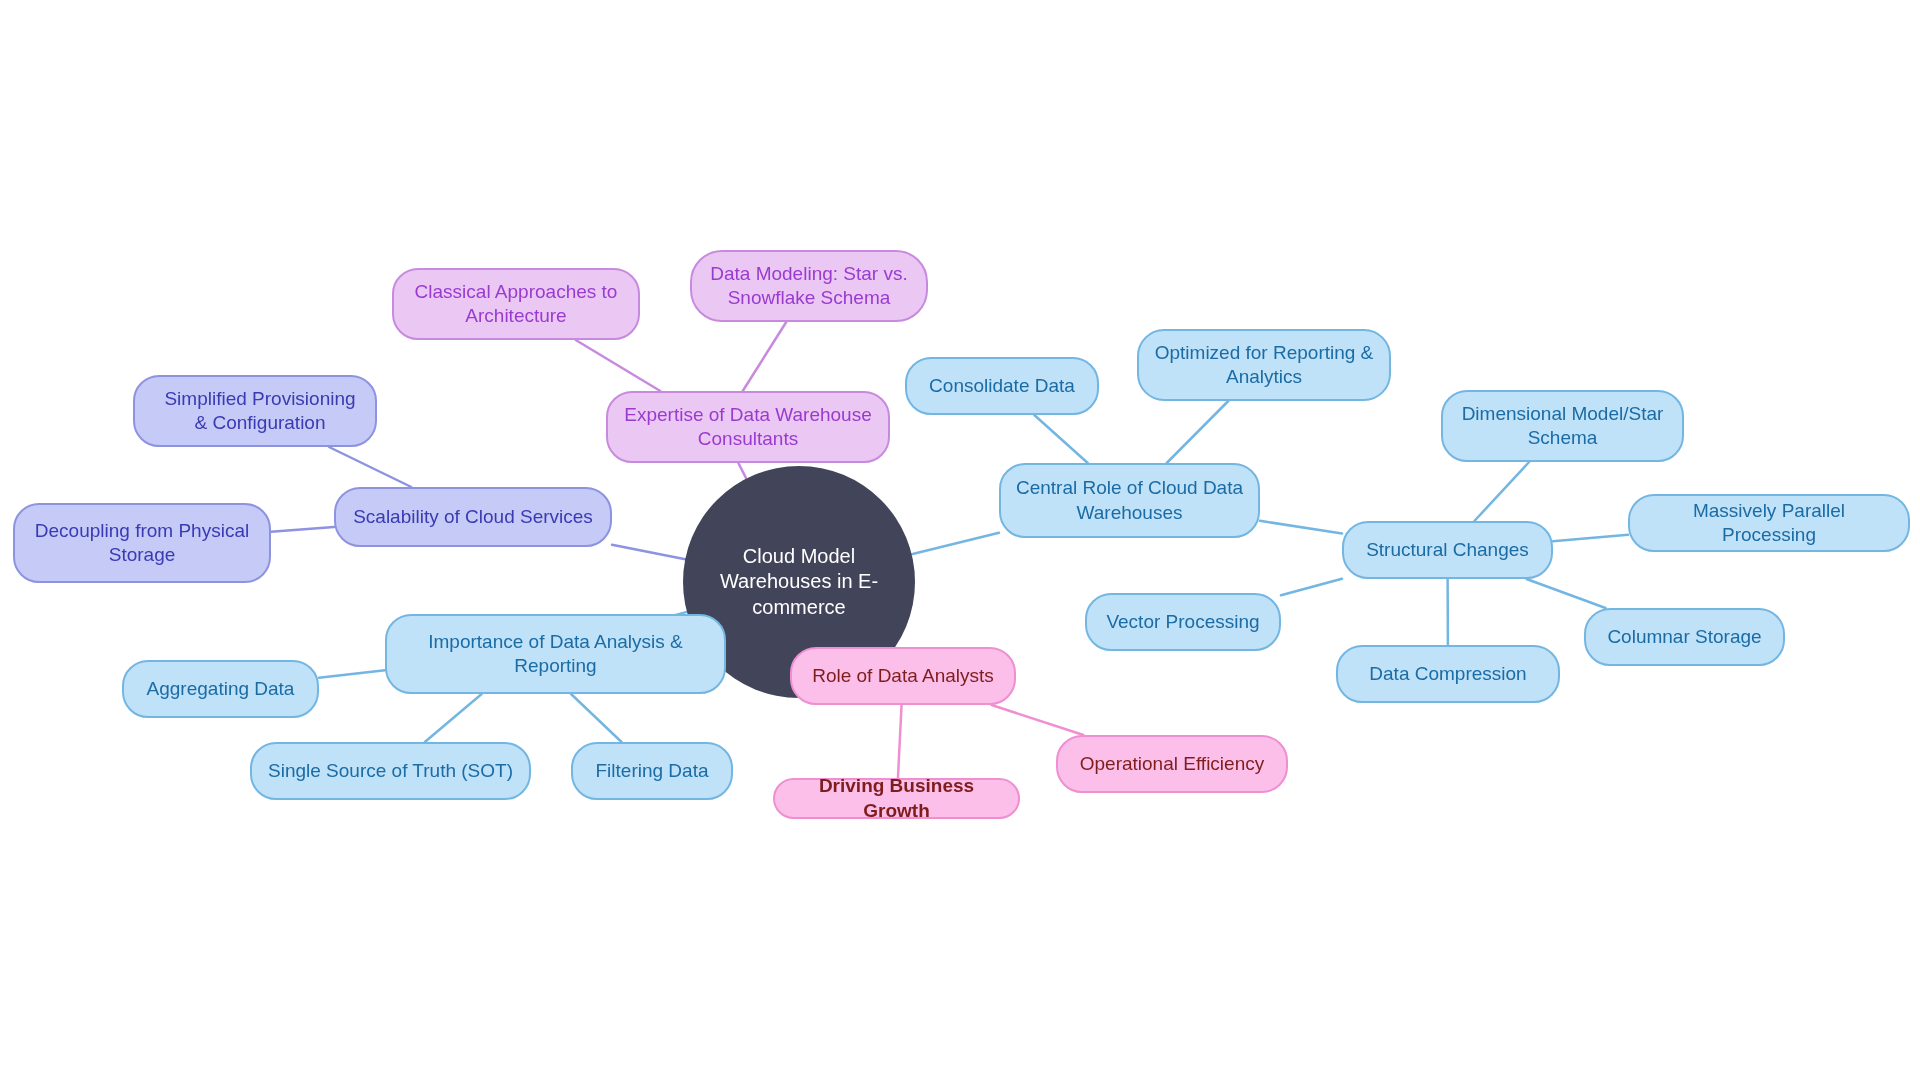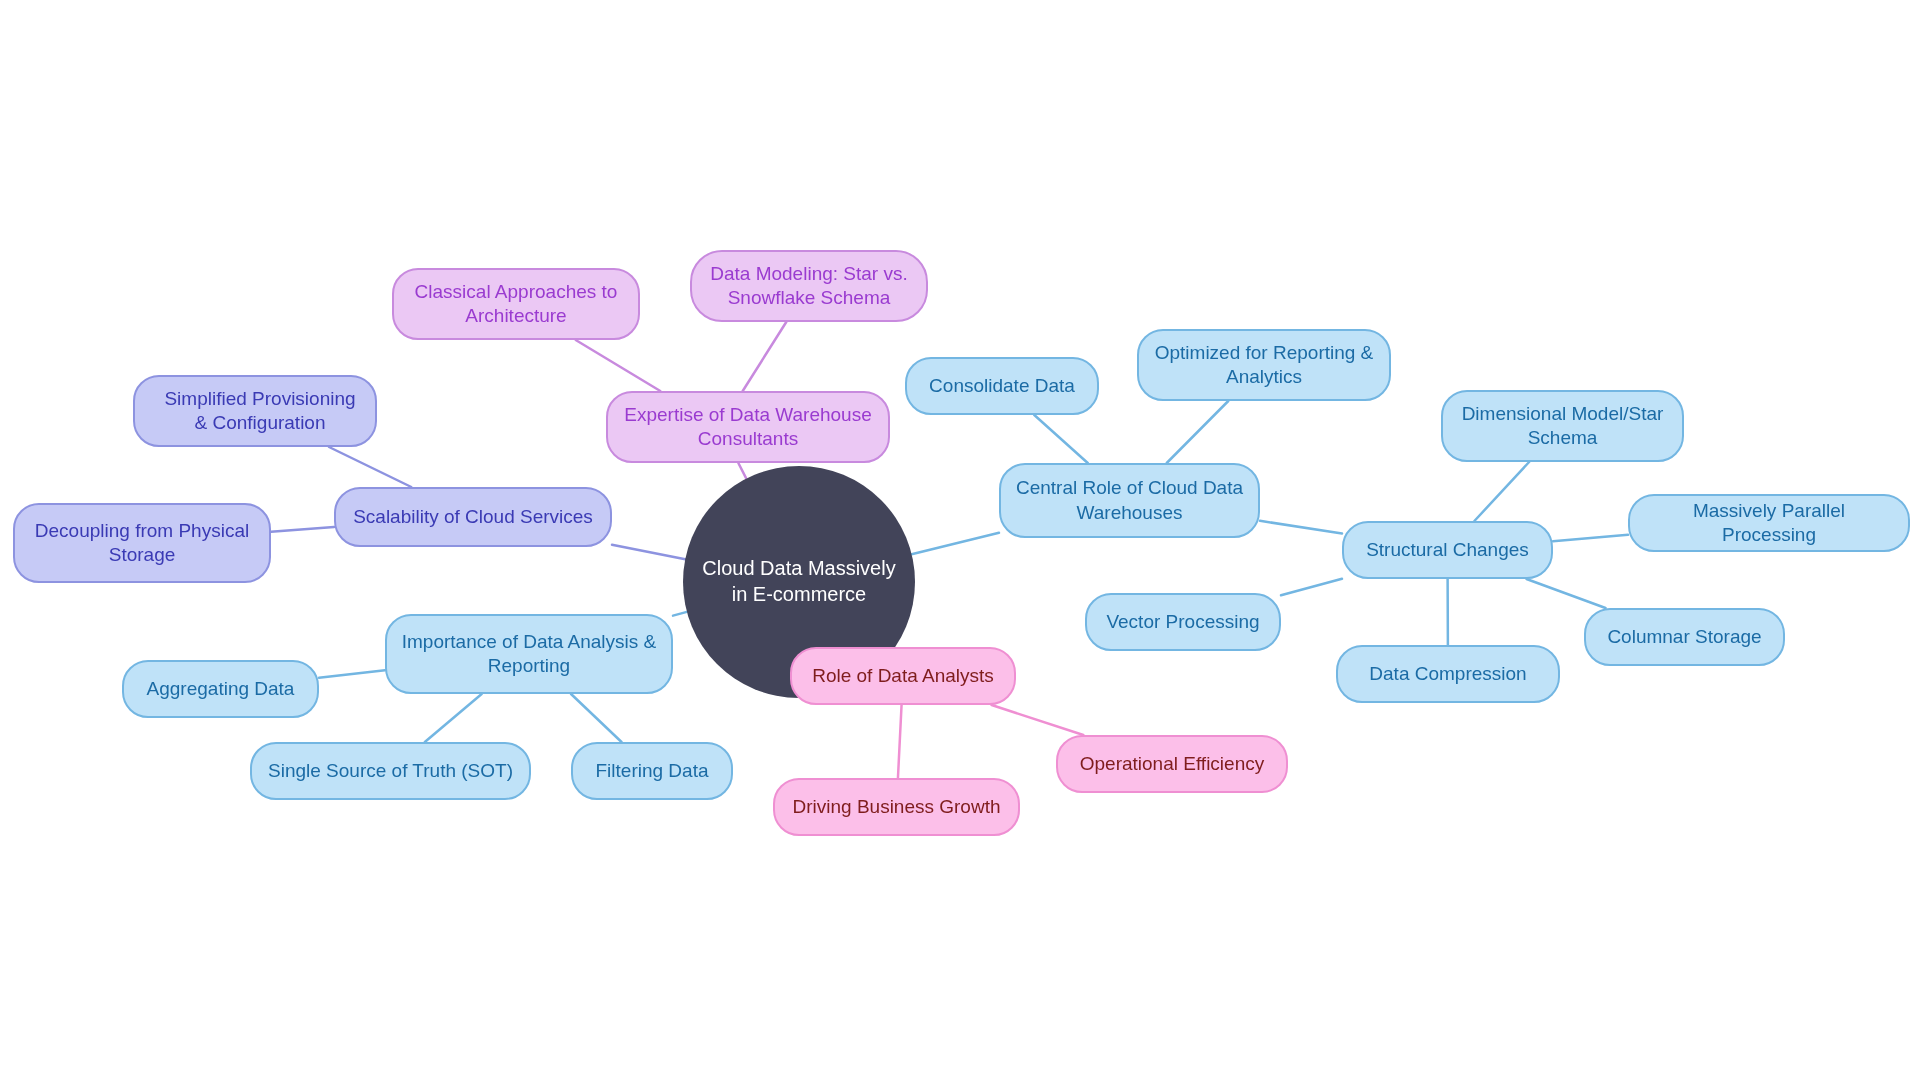--- a/index.html
+++ b/index.html
@@ -116,7 +116,7 @@
       <div class="node pink" style="left: 1056px; top: 735px; width: 232px; height: 58px;"><span>Operational Efficiency</span></div>
       <div class="node blue" style="left: 999px; top: 463px; width: 261px; height: 75px;"><span>Central Role of Cloud Data Warehouses</span></div>
       <div class="node blue" style="left: 905px; top: 357px; width: 194px; height: 58px;"><span>Consolidate Data</span></div>
-      <div class="node blue" style="left: 1137px; top: 329px; width: 254px; height: 72px;"><span>Optimized for Reporting &amp; Analytics</span></div>
+      <div class="node blue" style="left: 1137px; top: 329px; width: 254px; height: 72px; border-radius: 27px;"><span>Optimized for Reporting &amp; Analytics</span></div>
       <div class="node blue" style="left: 1342px; top: 521px; width: 211px; height: 58px;"><span>Structural Changes</span></div>
       <div class="node blue" style="left: 1441px; top: 390px; width: 243px; height: 72px;"><span>Dimensional Model/Star Schema</span></div>
       <div class="node blue" style="left: 1628px; top: 494px; width: 282px; height: 58px;"><span>Massively Parallel Processing</span></div>

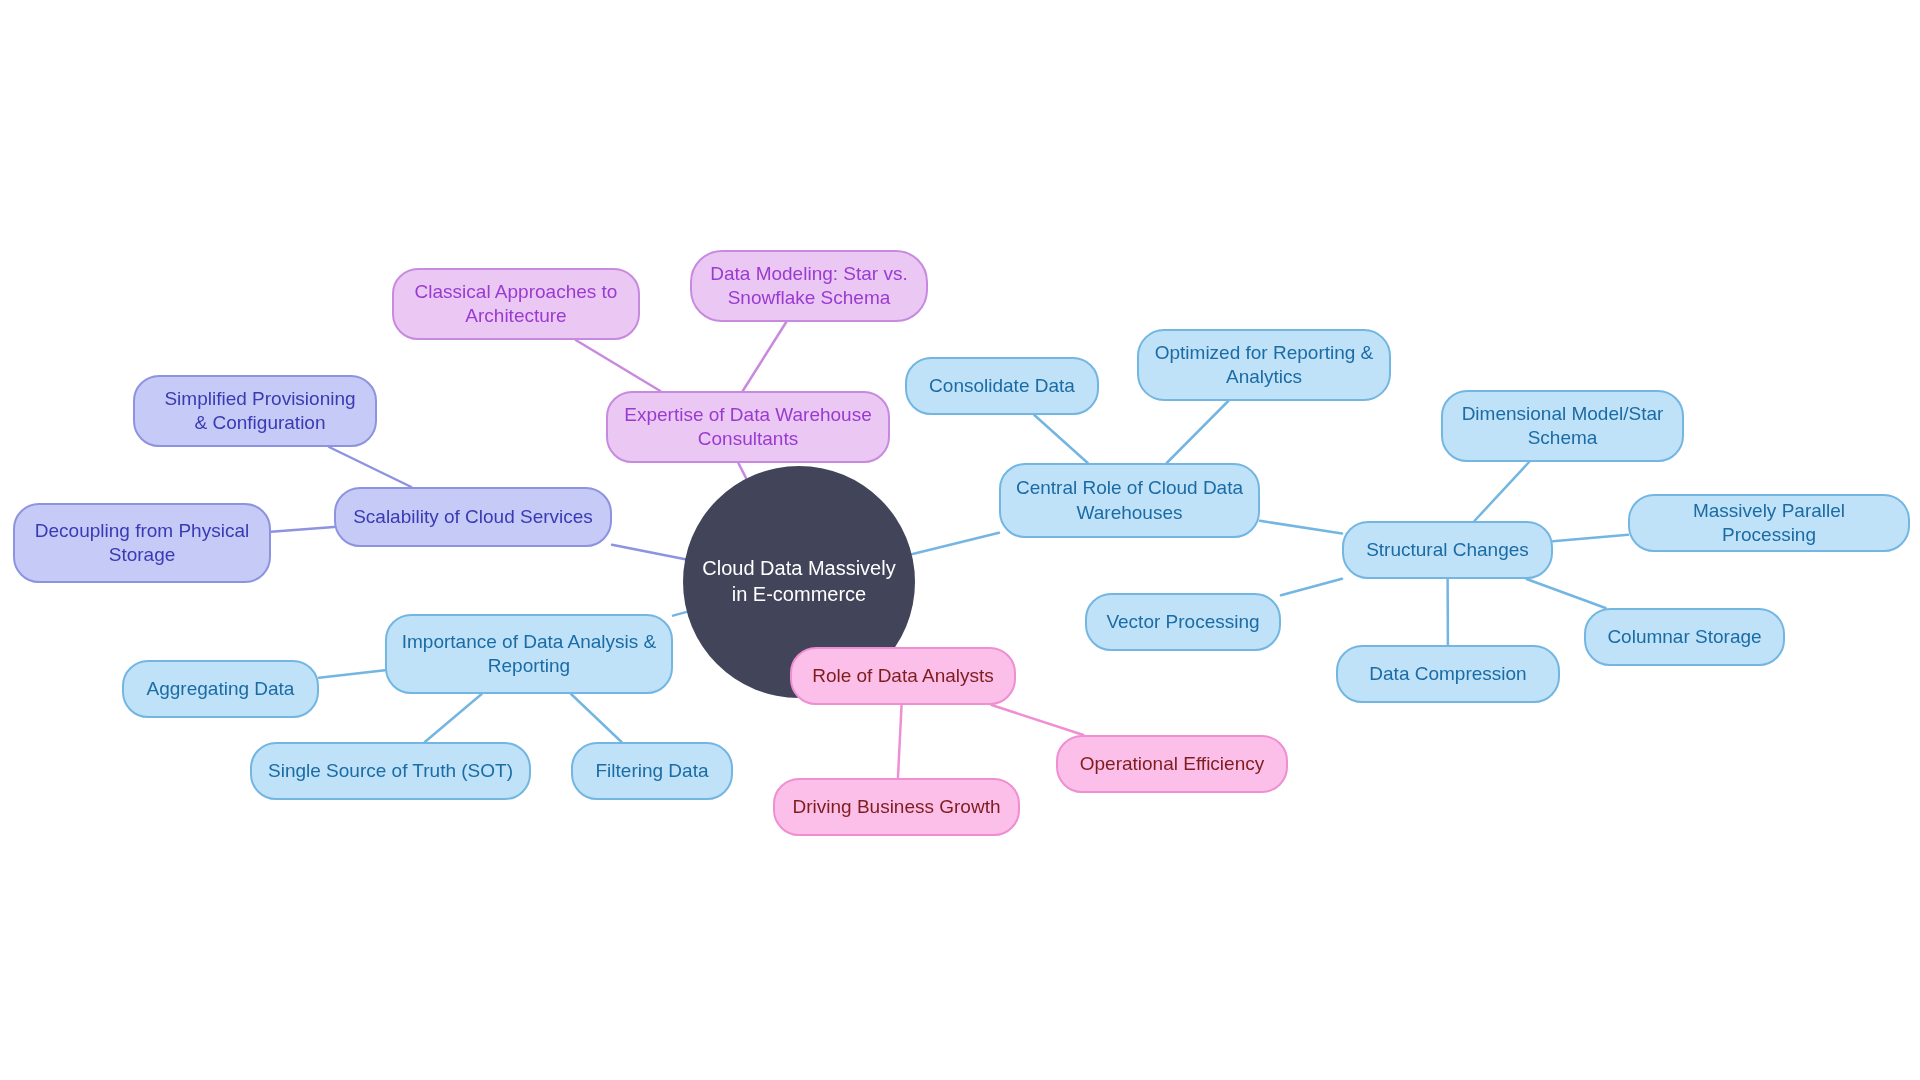--- a/index.html
+++ b/index.html
@@ -100,7 +100,7 @@
       <line x1="1342" y1="578.7183364839319" x2="1281" y2="595.3232514177694" stroke="#73b6e2" stroke-width="2.5" stroke-linecap="round"></line>
     </svg>
   <div id="nodes-layer">
-      <div class="node root" style="left: 683px; top: 466px; width: 232px; height: 232px;"><span>Cloud Data Massively in E-commerce</span></div>
+      <div class="node root" style="left: 683px; top: 466px; width: 232px; height: 232px;"><span>Cloud Model Warehouses in E-commerce</span></div>
       <div class="node violet" style="left: 578px; top: 391px; width: 284px; height: 72px; margin-left: 28px;"><span>Expertise of Data Warehouse Consultants</span></div>
       <div class="node violet" style="left: 392px; top: 268px; width: 248px; height: 72px;"><span>Classical Approaches to Architecture</span></div>
       <div class="node violet" style="left: 690px; top: 250px; width: 238px; height: 72px; border-radius: 32px;"><span>Data Modeling: Star vs. Snowflake Schema</span></div>

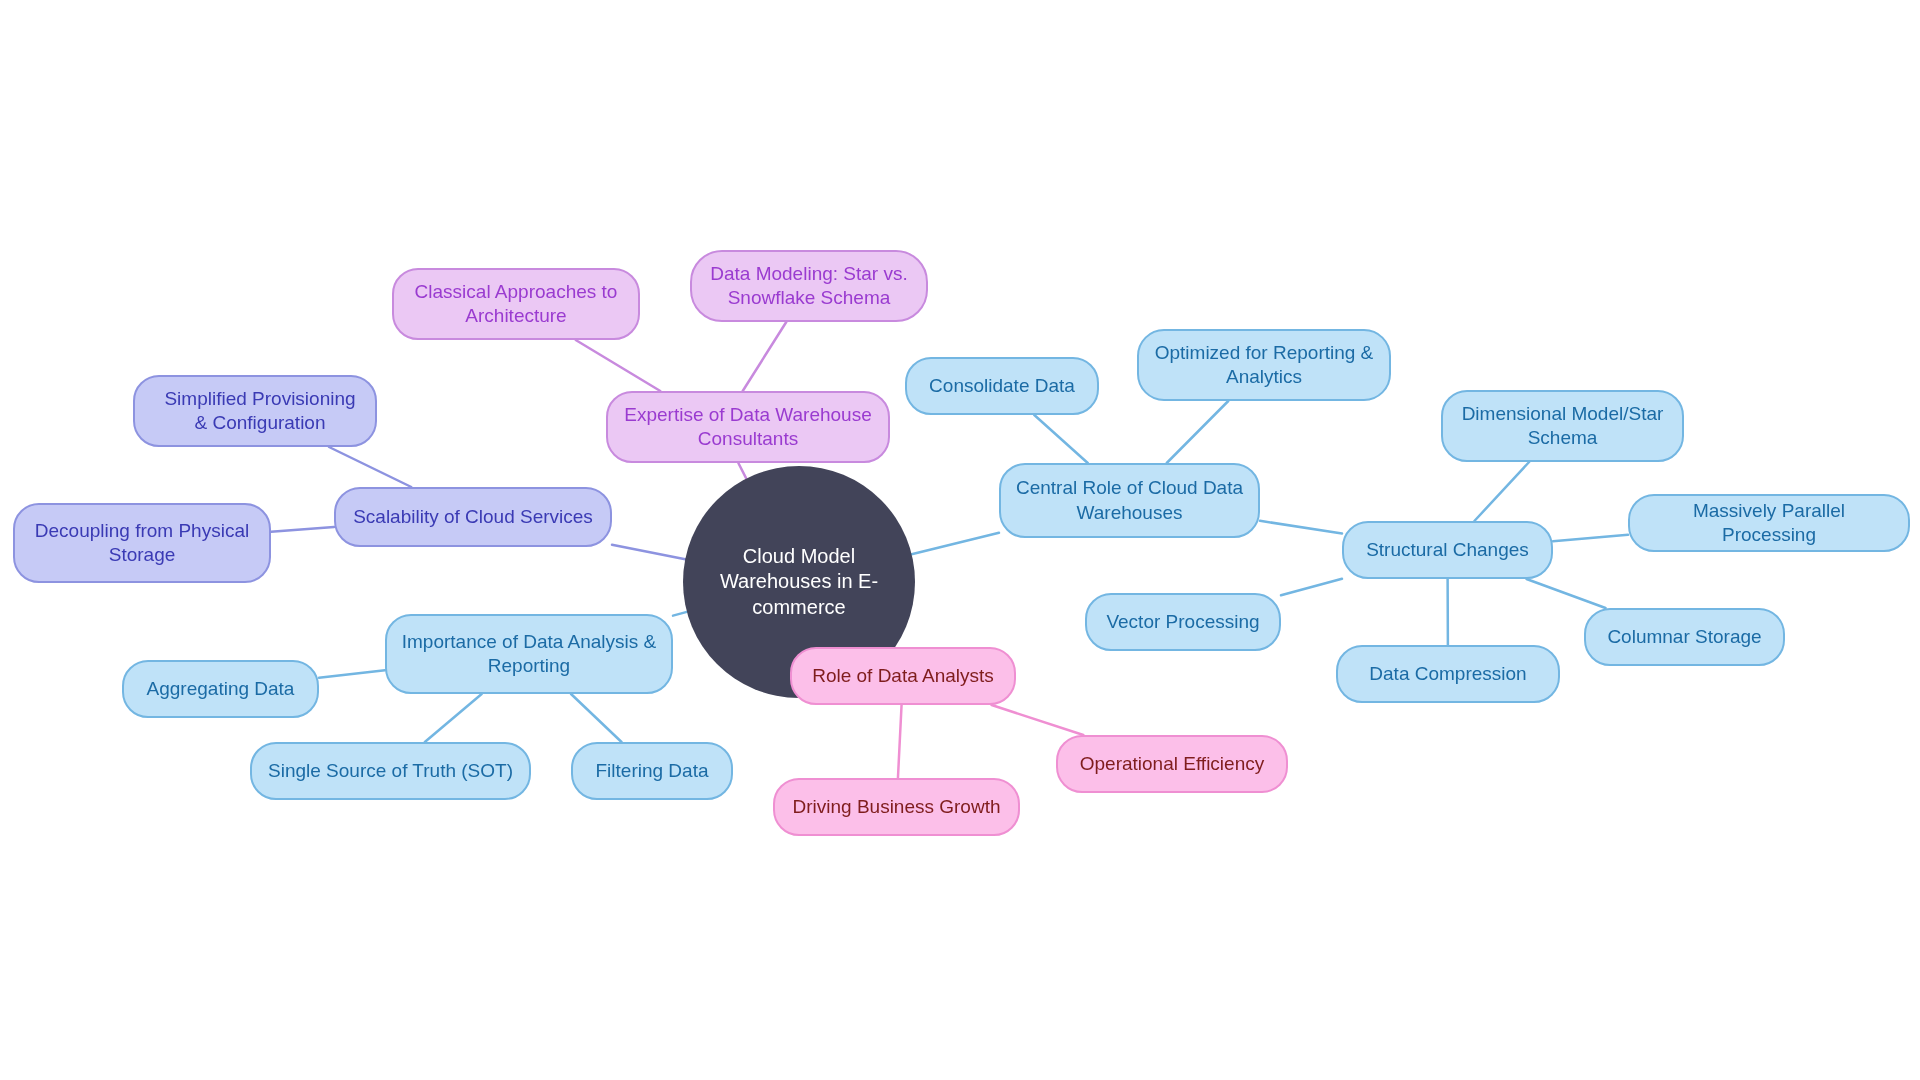--- a/index.html
+++ b/index.html
@@ -107,7 +107,7 @@
       <div class="node periwinkle" style="left: 334px; top: 487px; width: 278px; height: 60px;"><span>Scalability of Cloud Services</span></div>
       <div class="node periwinkle" style="left: 133px; top: 375px; width: 244px; height: 72px; padding-left: 24px;"><span>Simplified Provisioning &amp; Configuration</span></div>
       <div class="node periwinkle" style="left: 13px; top: 503px; width: 258px; height: 80px;"><span>Decoupling from Physical Storage</span></div>
-      <div class="node blue" style="left: 385px; top: 614px; width: 288px; height: 80px;"><span>Importance of Data Analysis &amp; Reporting</span></div>
+      <div class="node blue" style="left: 385px; top: 614px; width: 341px; height: 80px;"><span>Importance of Data Analysis &amp; Reporting</span></div>
       <div class="node blue" style="left: 122px; top: 660px; width: 197px; height: 58px;"><span>Aggregating Data</span></div>
       <div class="node blue" style="left: 250px; top: 742px; width: 281px; height: 58px;"><span>Single Source of Truth (SOT)</span></div>
       <div class="node blue" style="left: 571px; top: 742px; width: 162px; height: 58px;"><span>Filtering Data</span></div>

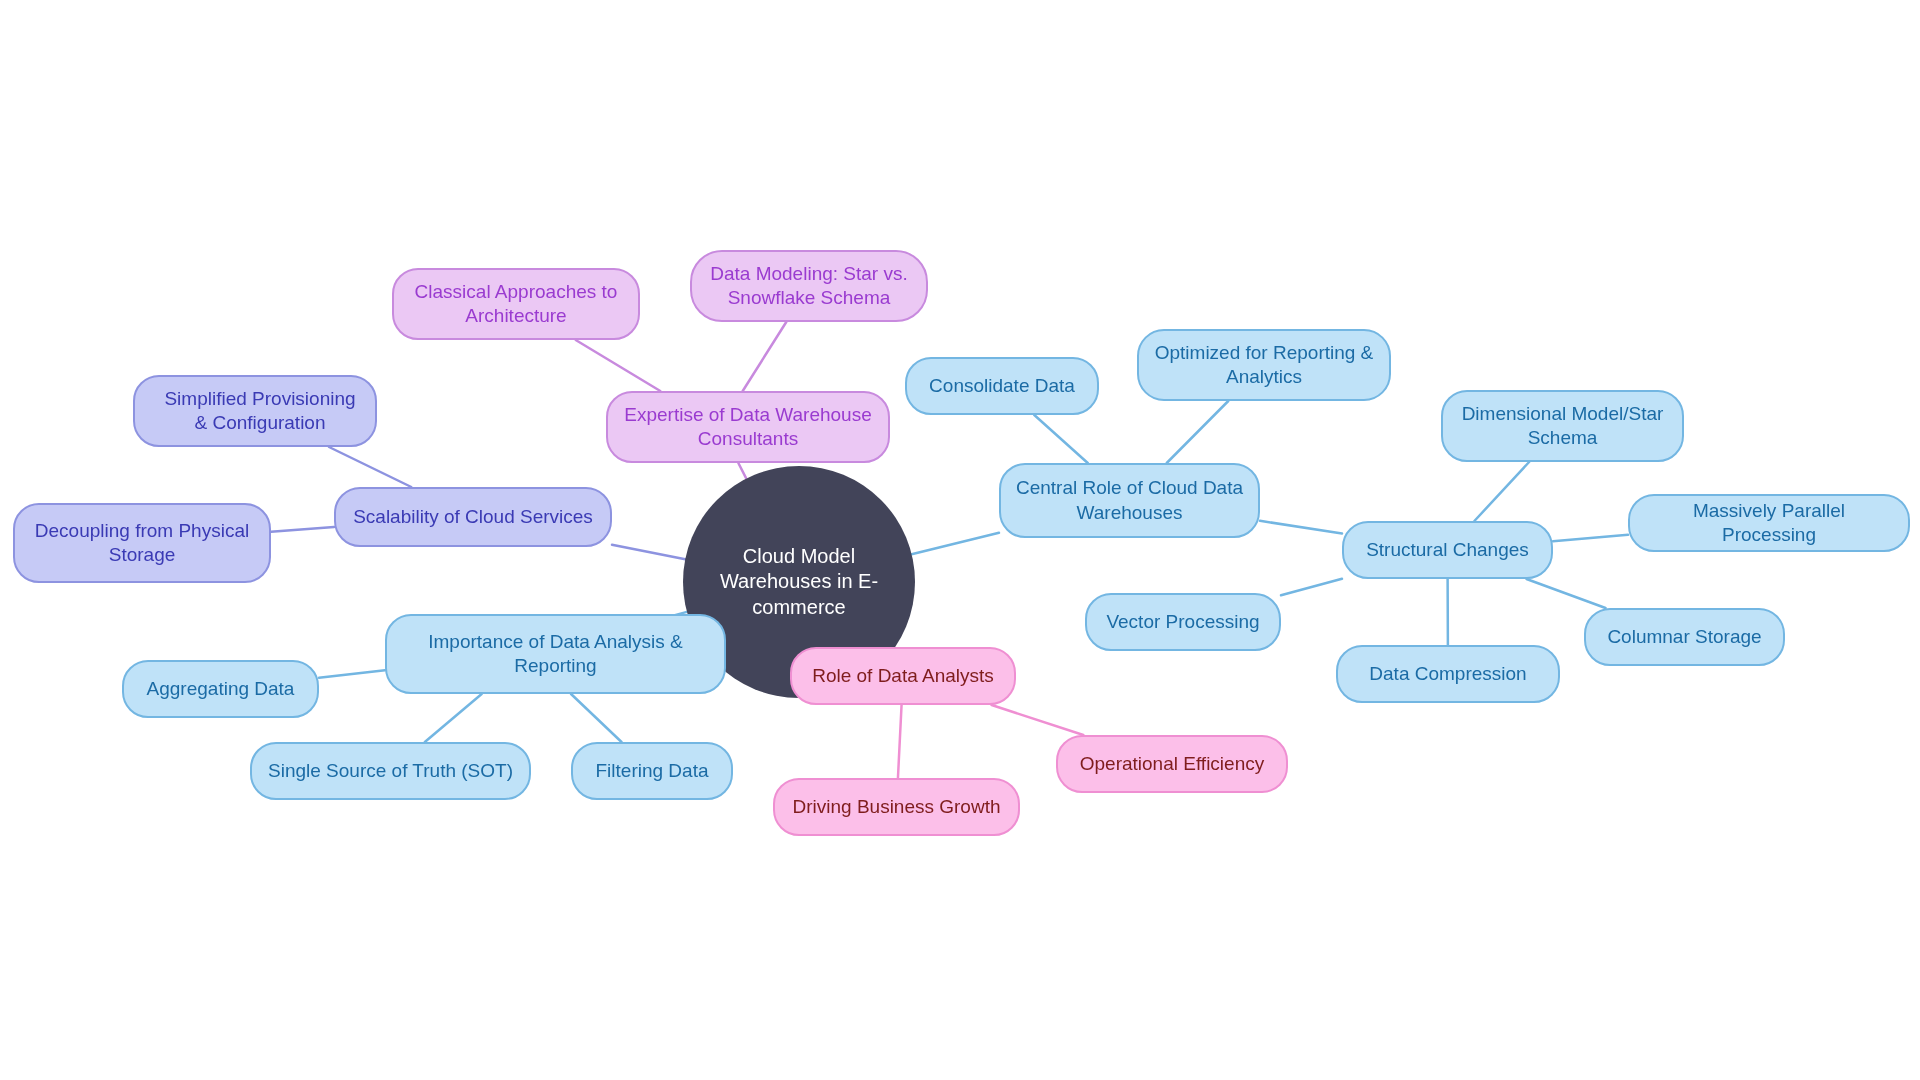--- a/index.html
+++ b/index.html
@@ -112,7 +112,7 @@
       <div class="node blue" style="left: 250px; top: 742px; width: 281px; height: 58px;"><span>Single Source of Truth (SOT)</span></div>
       <div class="node blue" style="left: 571px; top: 742px; width: 162px; height: 58px;"><span>Filtering Data</span></div>
       <div class="node pink" style="left: 790px; top: 647px; width: 226px; height: 58px;"><span>Role of Data Analysts</span></div>
-      <div class="node pink" style="left: 773px; top: 778px; width: 247px; height: 58px;"><span>Driving Business Growth</span></div>
+      <div class="node pink" style="left: 773px; top: 778px; width: 247px; height: 41px; font-weight: bold;"><span>Driving Business Growth</span></div>
       <div class="node pink" style="left: 1056px; top: 735px; width: 232px; height: 58px;"><span>Operational Efficiency</span></div>
       <div class="node blue" style="left: 999px; top: 463px; width: 261px; height: 75px;"><span>Central Role of Cloud Data Warehouses</span></div>
       <div class="node blue" style="left: 905px; top: 357px; width: 194px; height: 58px;"><span>Consolidate Data</span></div>

